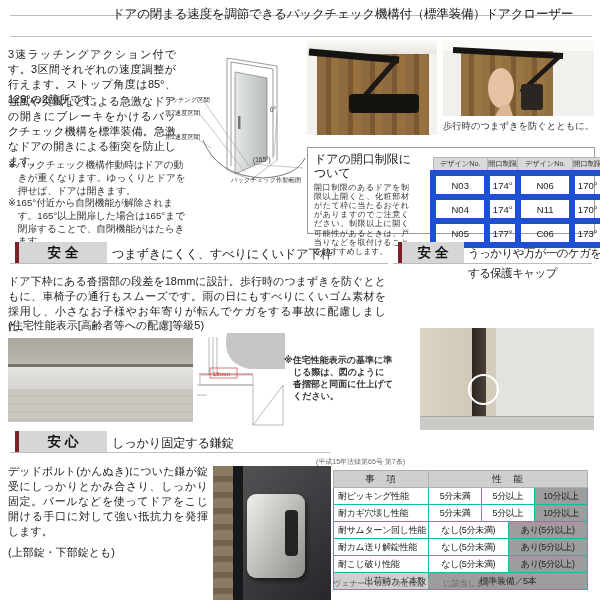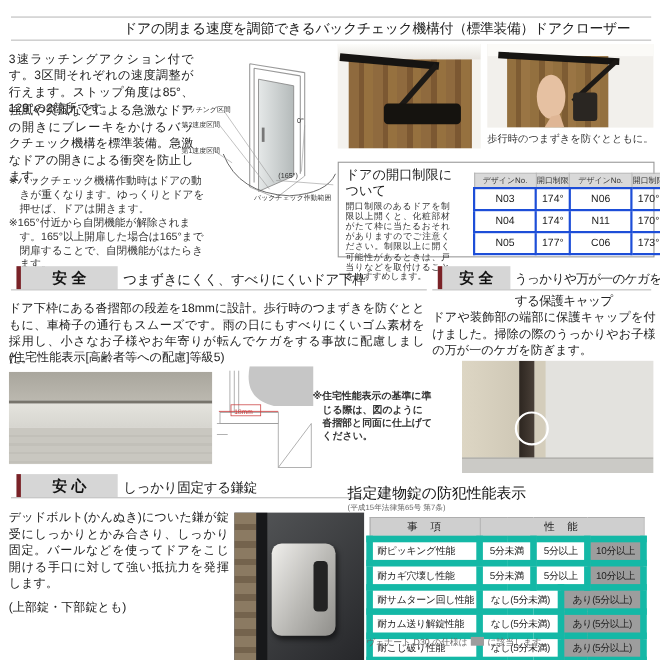--- a/index.html
+++ b/index.html
@@ -42,7 +42,7 @@
 <div class="page">
 
   <div class="hairline" style="left:10px;top:15px;width:582px;"></div>
-  <div class="sec-title" style="left:112px;top:18px;font-size:12.6px;">ドアの閉まる速度を調節できるバックチェック機構付（標準装備）ドアクローザー</div>
+  <div class="sec-title" style="left:112px;top:6px;font-size:12.6px;">ドアの閉まる速度を調節できるバックチェック機構付（標準装備）ドアクローザー</div>
   <div class="hairline" style="left:10px;top:36px;width:582px;"></div>
 
   <div class="body-text" style="left:8px;top:47px;width:168px;">3速ラッチングアクション付です。3区間それぞれの速度調整が行えます。ストップ角度は85°、129°の2箇所です。</div>

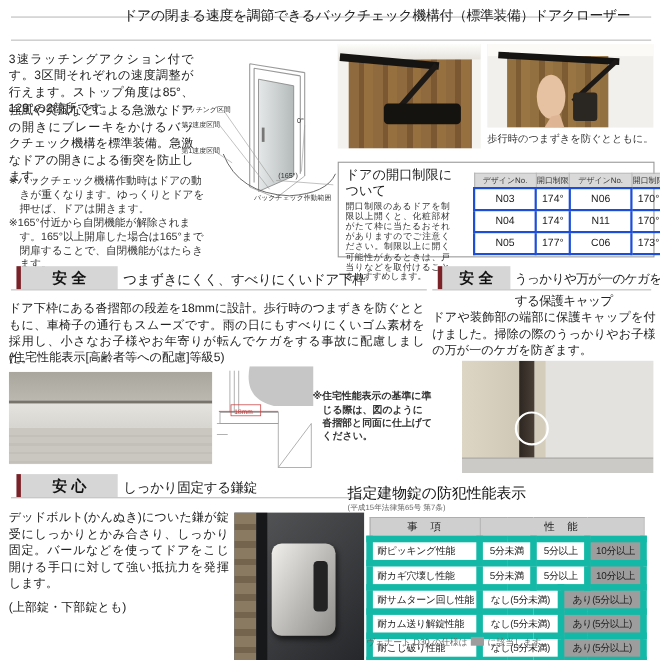--- a/index.html
+++ b/index.html
@@ -21,7 +21,7 @@
   table.mini{border-collapse:collapse;position:absolute;}
   table.mini th{background:#d9d9d9;font-weight:normal;font-size:7.2px;color:#333;
                 border:1px solid #b5b5b5;padding:1px 0;}
-  table.mini td{font-size:9.5px;text-align:center;border:2px solid #1d4ed8;padding:3.5px 0;color:#222;}
+  table.mini td{font-size:9.5px;text-align:center;border:6px solid #1d4ed8;padding:3.5px 0;color:#222;}
   table.perf{border-collapse:collapse;position:absolute;background:#fff;}
   table.perf th{background:#cfcfcf;font-weight:normal;font-size:9.5px;color:#222;
                 border:1px solid #aeaeae;padding:1.5px 0;letter-spacing:1px;}

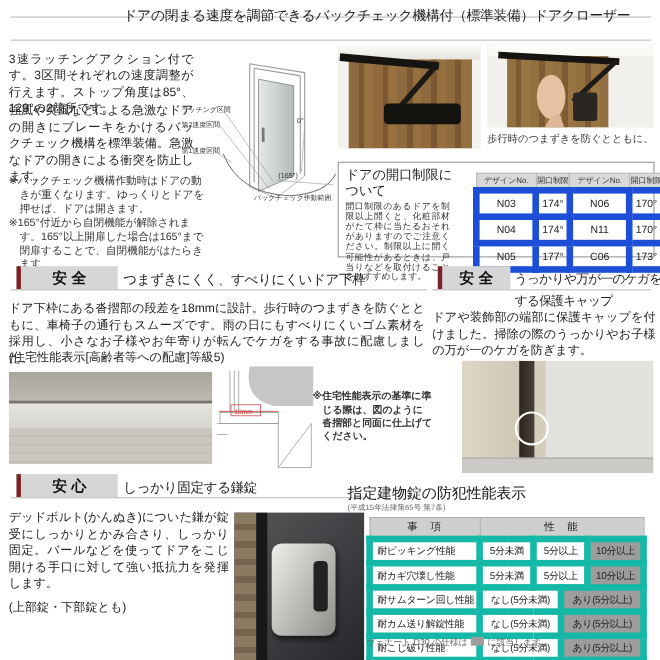--- a/index.html
+++ b/index.html
@@ -166,7 +166,6 @@
   <div class="hairline" style="left:393px;top:263px;width:199px;"></div>
   <div class="sec-title" style="left:468px;top:266px;font-size:11.5px;letter-spacing:-0.6px;">する保護キャップ</div>
 
-  <div class="body-text" style="left:393px;top:282px;width:203px;">ドアや装飾部の端部に保護キャップを付けました。掃除の際のうっかりやお子様の万が一のケガを防ぎます。</div>
 
   <div class="photo" style="left:420px;top:328px;width:174px;height:102px;background:#e3e2de;">
     <div class="abs" style="left:0;top:0;width:52px;height:102px;background:linear-gradient(90deg,#ddd6c4,#cfc8b6);"></div>

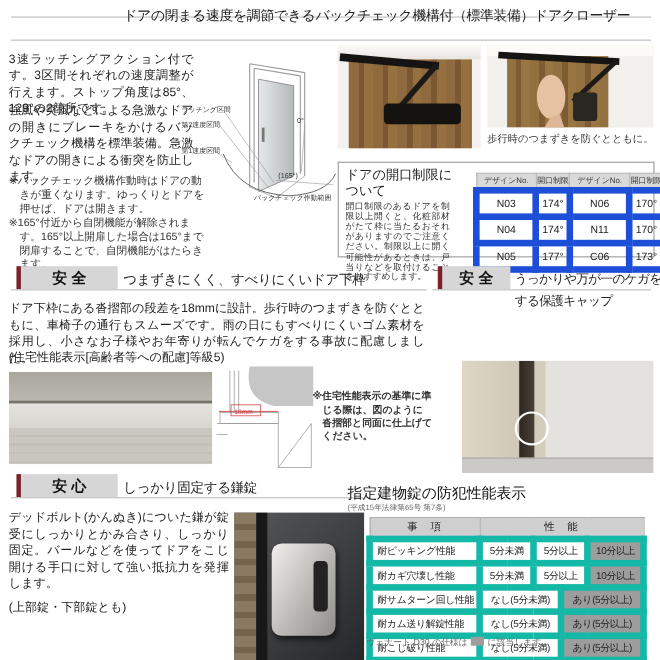--- a/index.html
+++ b/index.html
@@ -190,7 +190,6 @@
     <div class="abs" style="left:72px;top:44px;width:13px;height:46px;border-radius:4px;background:#232323;"></div>
   </div>
 
-  <div class="perf-title" style="left:316px;top:440px;">指定建物錠の防犯性能表示</div>
   <div class="perf-sub" style="left:316px;top:457px;">(平成15年法律第65号 第7条)</div>
 
   <table class="perf" style="left:333px;top:470px;width:255px;">

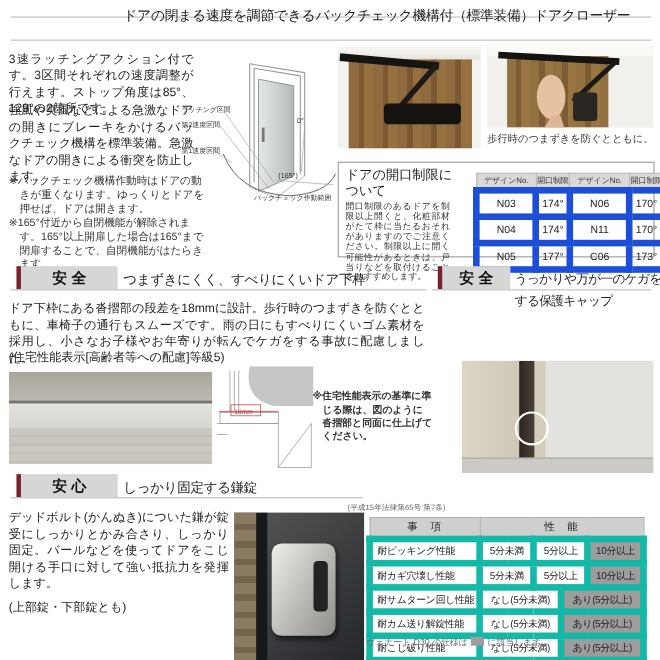--- a/index.html
+++ b/index.html
@@ -25,7 +25,7 @@
   table.perf{border-collapse:collapse;position:absolute;background:#fff;}
   table.perf th{background:#cfcfcf;font-weight:normal;font-size:9.5px;color:#222;
                 border:1px solid #aeaeae;padding:1.5px 0;letter-spacing:1px;}
-  table.perf td{font-size:9px;border:6px solid #14b8a6;padding:1.5px 2px;color:#222;
+  table.perf td{font-size:9px;border:1px solid #14b8a6;padding:1.5px 2px;color:#222;
                 text-align:center;letter-spacing:-0.3px;white-space:nowrap;}
   table.perf td.item{text-align:left;padding-left:4px;}
   table.perf td.hl{background:#9d9d9d;}

